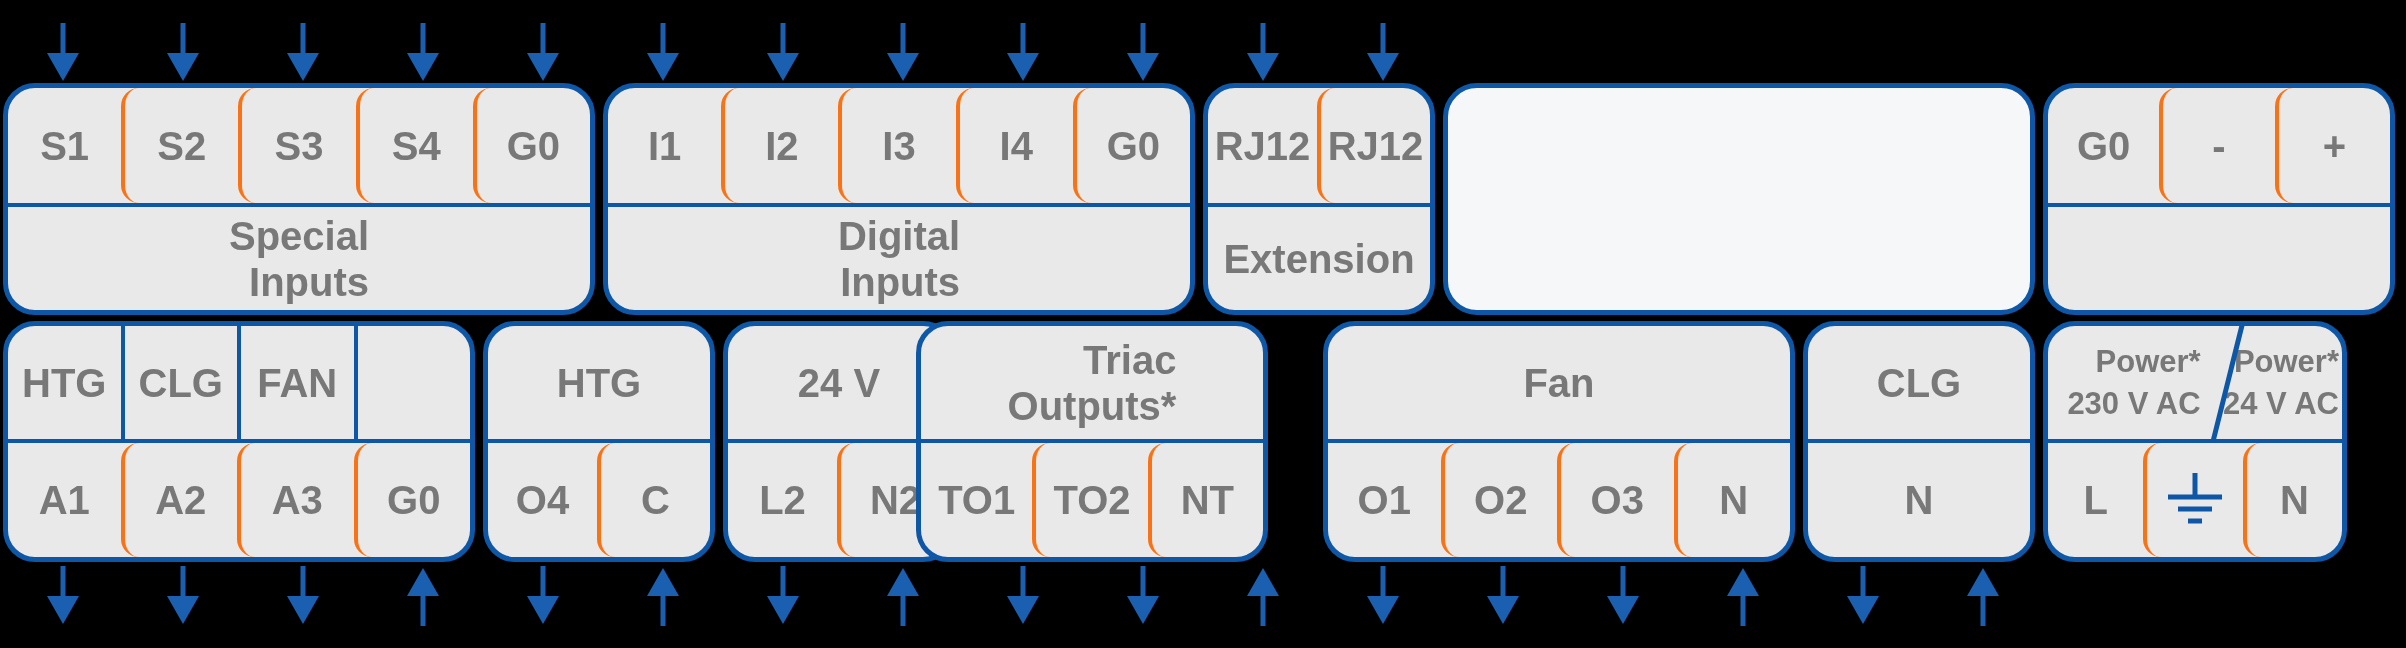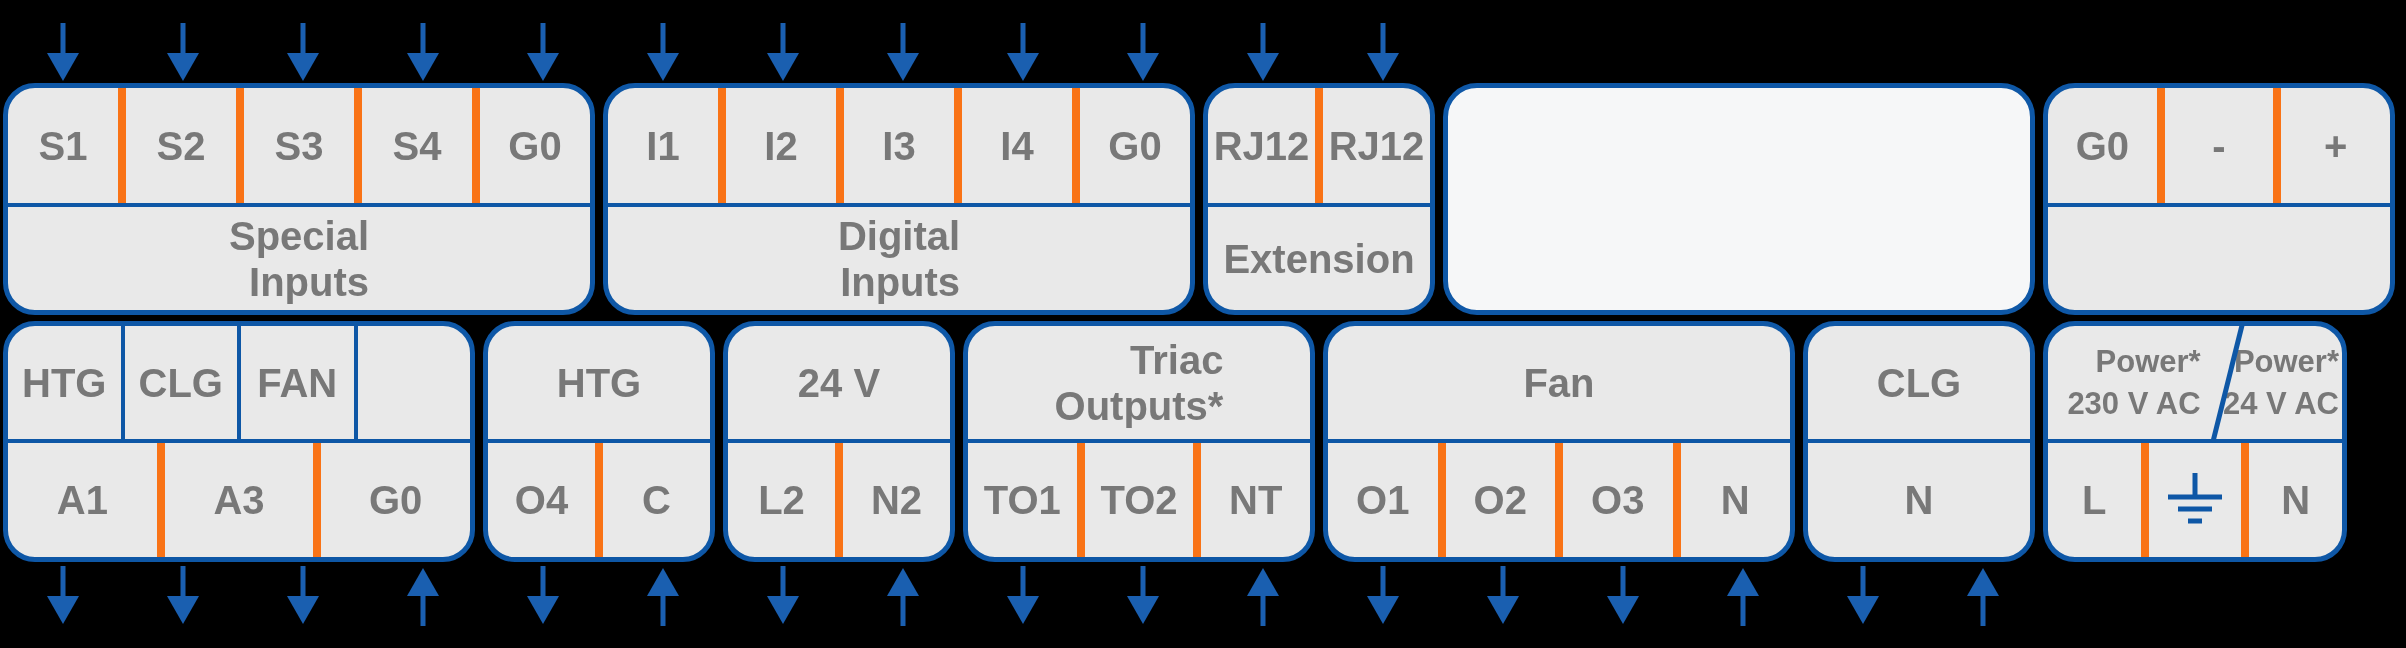--- a/index.html
+++ b/index.html
@@ -23,7 +23,7 @@
   .bot-grp .labelrow{height:113px;flex:0 0 auto;border-bottom:4px solid #0e57a6;position:relative;}
   .bot-grp .cells{flex:1;}
   .cell{flex:1 1 0;display:flex;align-items:center;justify-content:center;min-width:0;}
-  .cell + .cell{border-left:8px solid #f97316;}
+  .cell + .cell{border-left:4px solid #f97316;border-radius:18px;}
   .labelcells{display:flex;height:100%;}
   .labelcell{flex:1 1 0;display:flex;align-items:center;justify-content:center;min-width:0;}
   .labelcell + .labelcell{border-left:4px solid #0e57a6;}

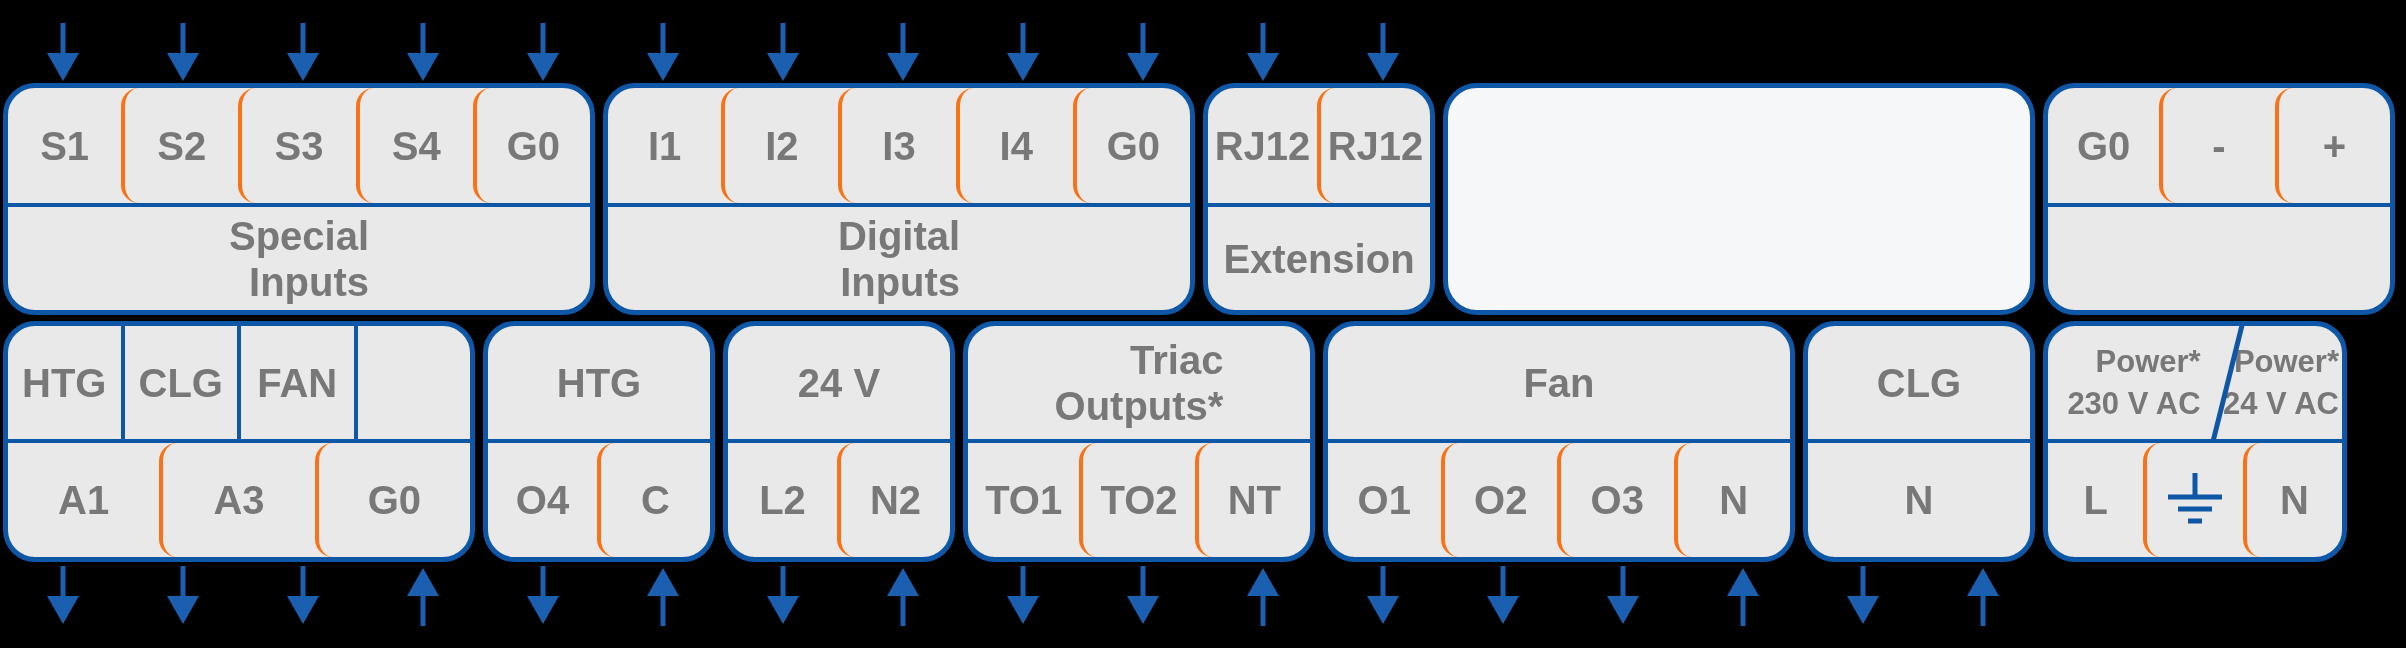--- a/index.html
+++ b/index.html
@@ -197,7 +197,7 @@
     </div>
   </div>
 
-  <div class="grp bot-grp" style="left:963px;width:352px">
+  <div class="grp bot-grp" style="left:916px;width:352px">
     <div class="labelrow glabel txt">Triac
 Outputs*</div>
     <div class="cells">

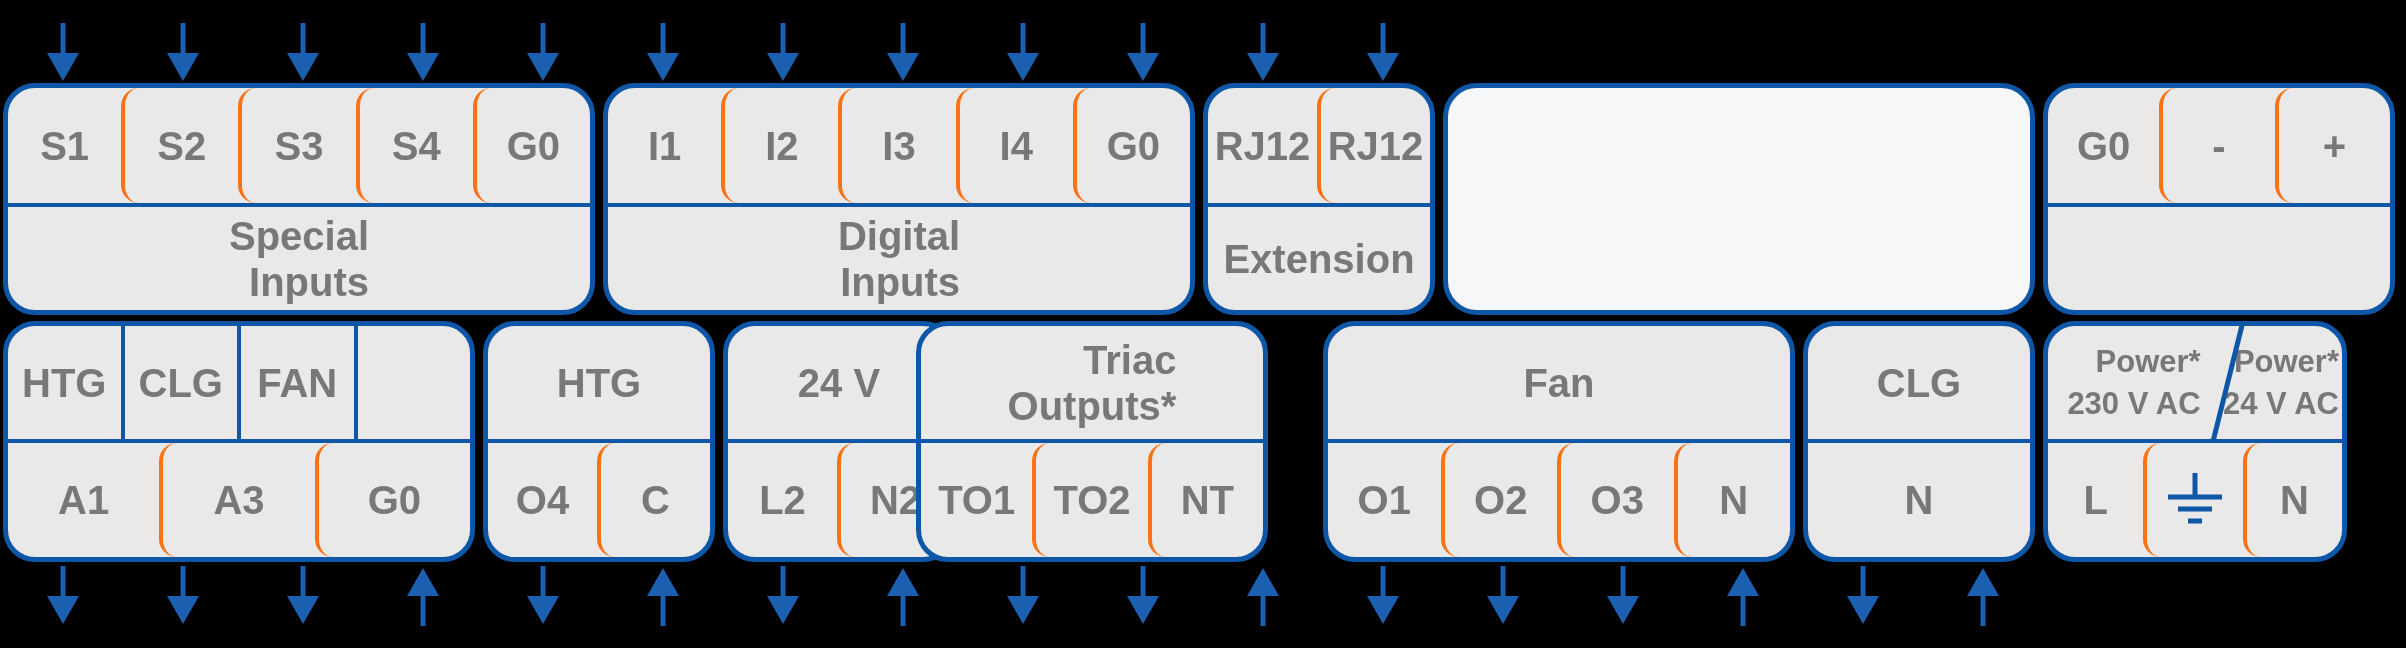--- a/index.html
+++ b/index.html
@@ -176,6 +176,7 @@
     </div>
     <div class="cells">
       <div class="cell txt">A1</div>
+      <div class="cell txt">A2</div>
       <div class="cell txt">A3</div>
       <div class="cell txt">G0</div>
     </div>

